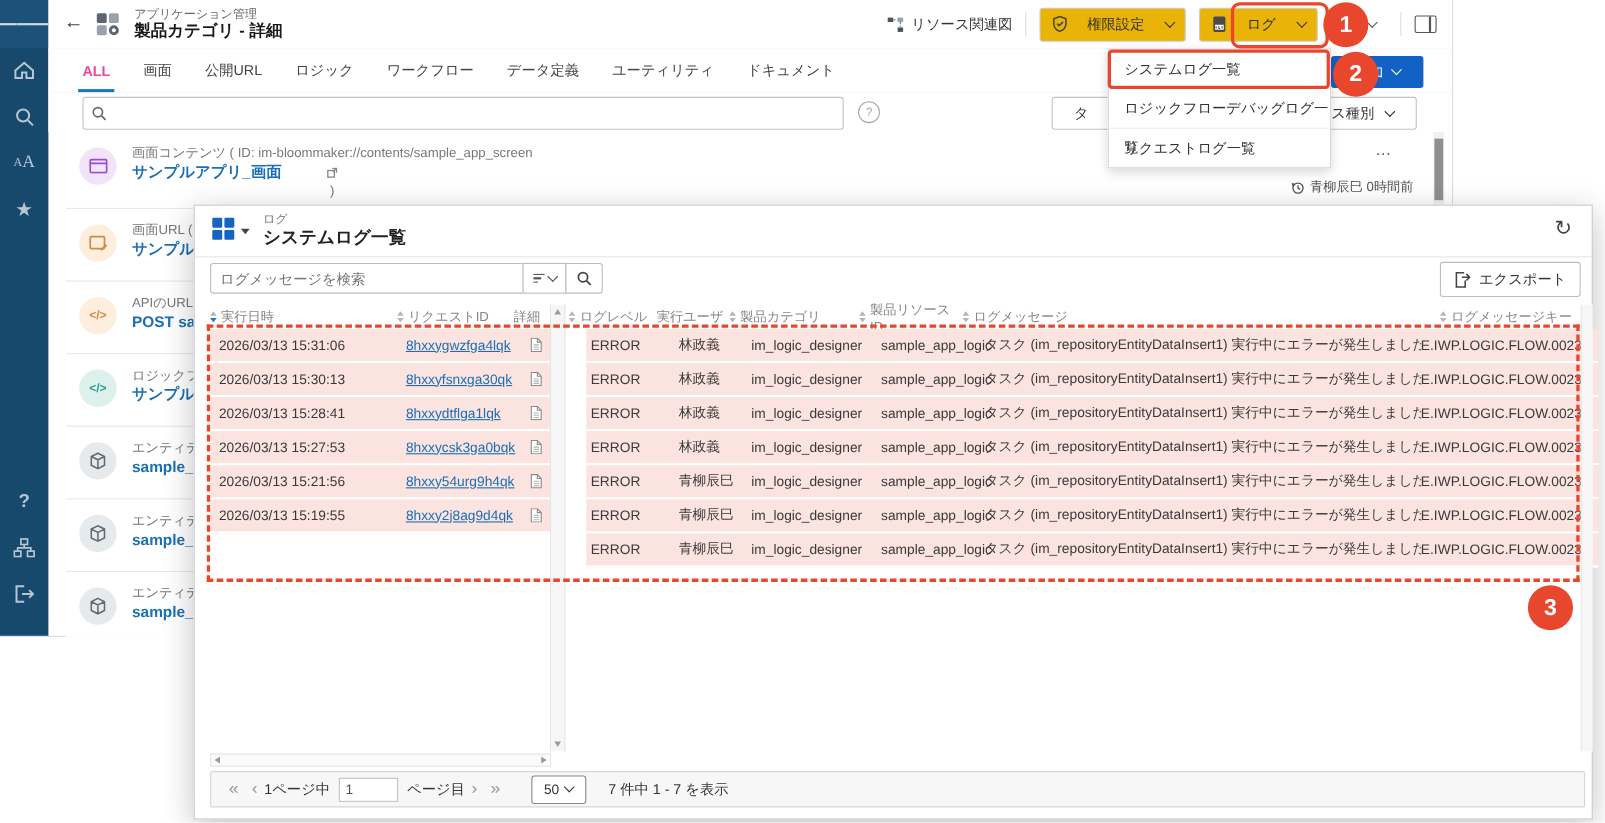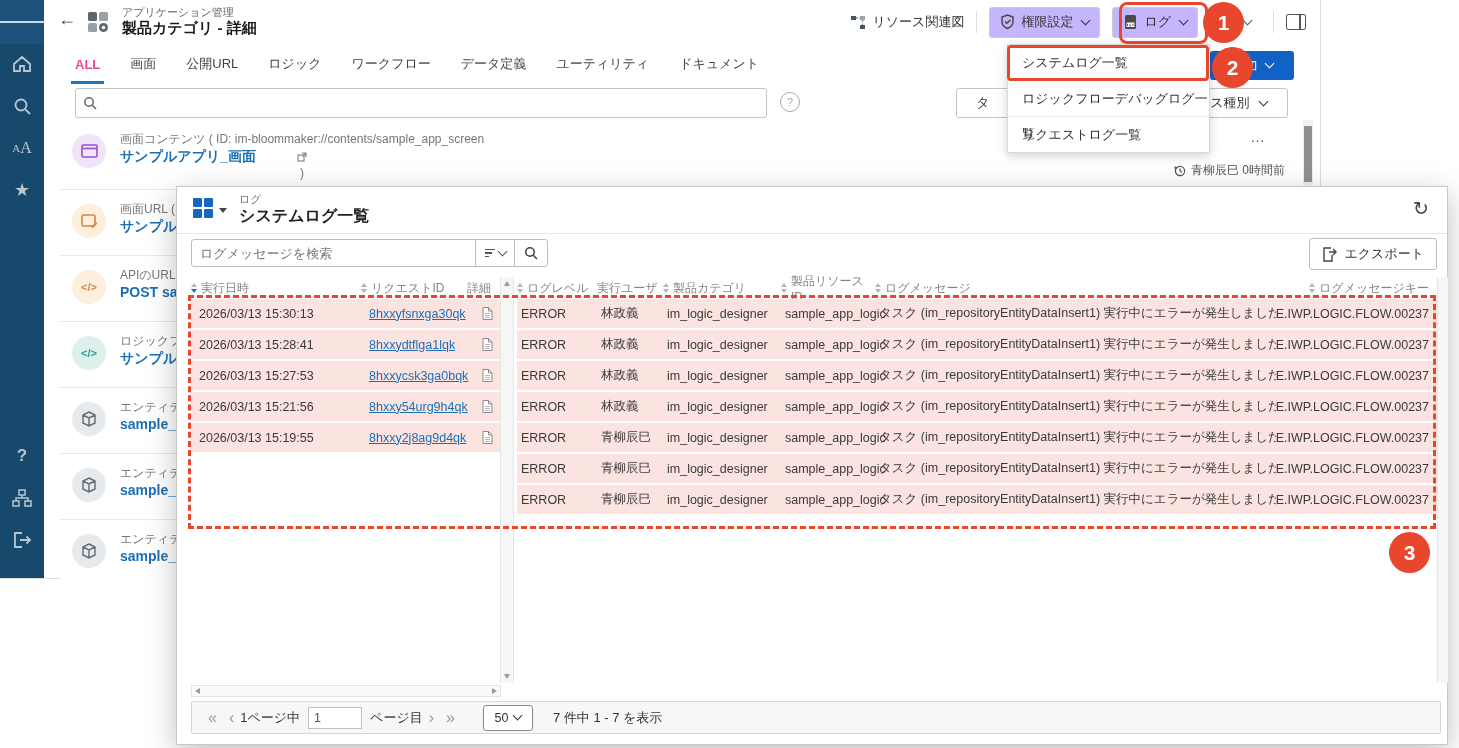--- a/index.html
+++ b/index.html
@@ -26,8 +26,8 @@
   .hd-actions{position:absolute;right:8px;top:0;height:44px;display:flex;align-items:center;}
   .hd-link{display:flex;align-items:center;gap:6px;font-size:13px;color:#333;cursor:pointer;justify-content:space-between;}
   .hd-divider{width:1px;height:22px;background:#ddd;margin:0 12px;}
-  .hd-btn{display:flex;align-items:center;gap:6px;font-size:13px;color:#333;border:1px solid #ccc;
-          border-radius:3px;height:29px;padding:0 10px;background:#c4b5fd;cursor:pointer;}
+  .hd-btn{display:flex;align-items:center;gap:17px;font-size:13px;color:#333;border:1px solid #ccc;
+          border-radius:3px;height:29px;padding:0 10px;background:#eab308;cursor:pointer;}
   .chev{width:6px;height:6px;border-right:1.6px solid currentColor;border-bottom:1.6px solid currentColor;
         display:inline-block;transform:rotate(45deg);margin-left:3px;position:relative;top:-2px;}
   .panel-toggle{width:18px;height:14px;border:1.6px solid #555;border-radius:2px;position:relative;}

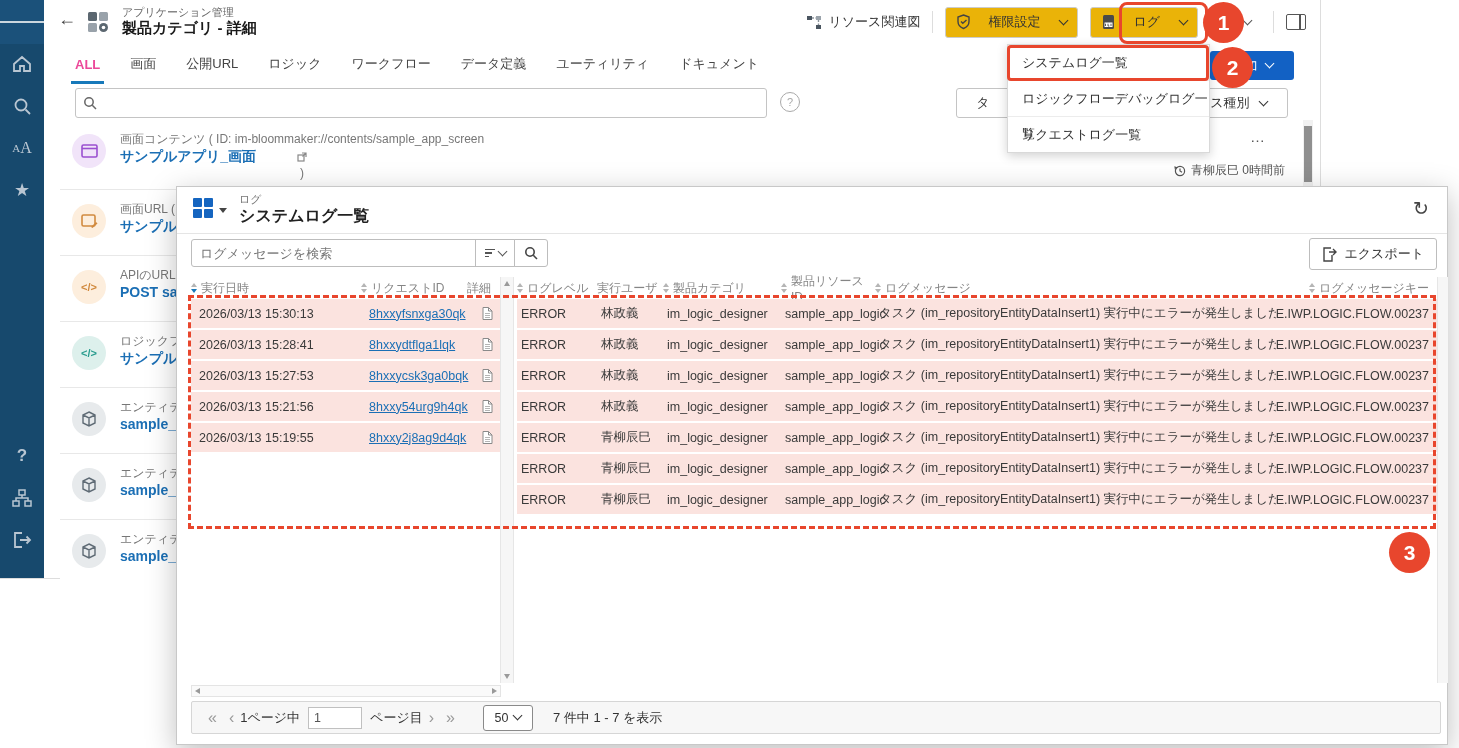--- a/index.html
+++ b/index.html
@@ -506,6 +506,17 @@
 
     <div class="lpane-rows">
 
+    <div class="lrow">
+          <span class="cdate">2026/03/13 15:31:06</span>
+          <a class="creq">8hxxygwzfga4lqk</a>
+          <span class="cdoc">
+            <svg width="11" height="13" viewBox="0 0 11 13" style="margin:0 auto">
+              <path d="M1 .5h5.5L10 4v8.5H1z" fill="#fff" stroke="#8a8a8a"></path>
+              <path d="M6.5 .5V4H10" fill="none" stroke="#8a8a8a"></path>
+              <path d="M3 6.5h5M3 8.5h5M3 10.5h5" stroke="#b5b5b5"></path>
+            </svg>
+          </span>
+        </div>
         <div class="lrow">
           <span class="cdate">2026/03/13 15:30:13</span>
           <a class="creq">8hxxyfsnxga30qk</a>

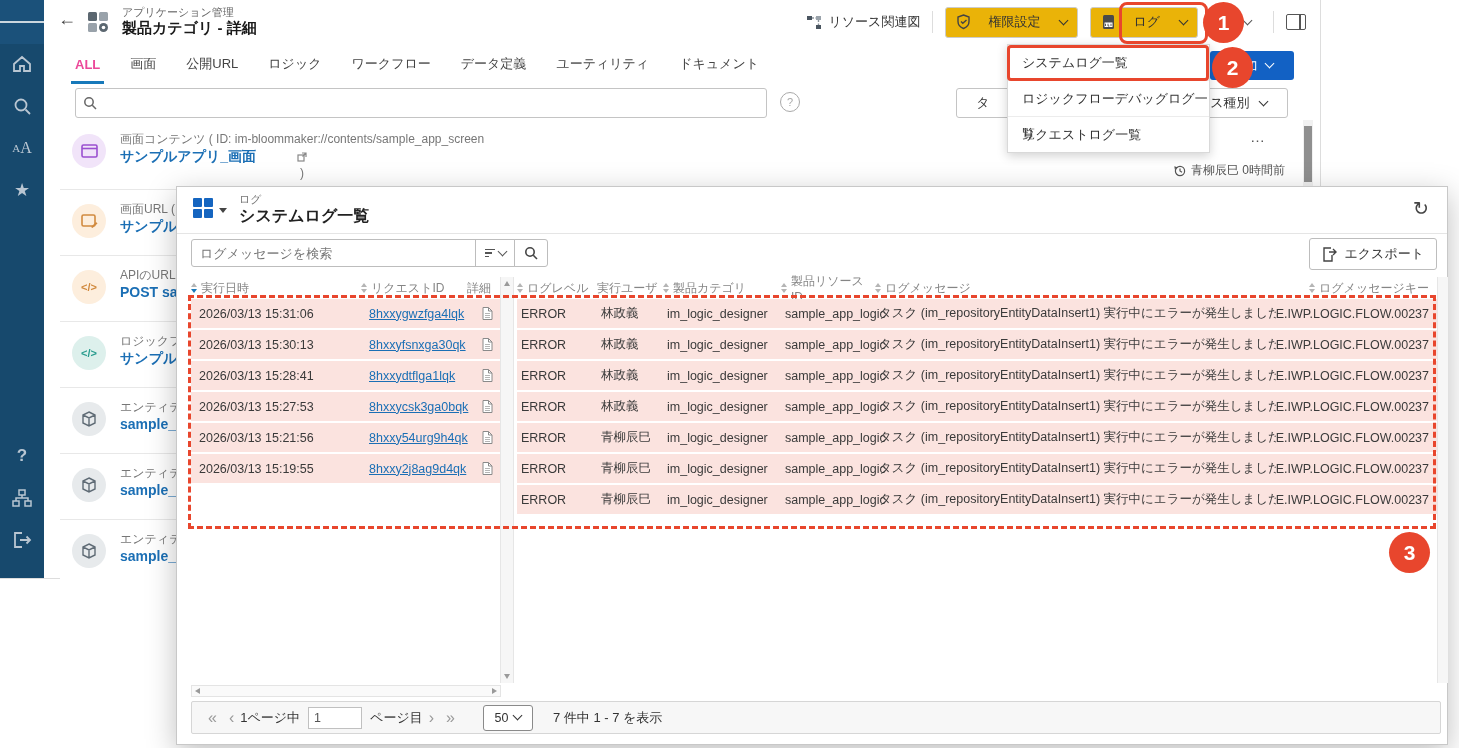--- a/index.html
+++ b/index.html
@@ -112,7 +112,7 @@
   .s-down.blue{border-top-color:#1779ba;}
 
   .lpane-rows{position:absolute;left:14px;top:112px;width:310px;}
-  .rpane-rows{position:absolute;left:340px;top:112px;width:920px;}
+  .rpane-rows{position:absolute;left:356px;top:112px;width:920px;}
   .lrow,.rrow{display:flex;align-items:center;height:31px;border-bottom:2px solid #fff;background:#fbe3df;
               font-size:12.5px;color:#3a3a3a;box-sizing:border-box;}
   .lrow{padding-left:8px;}

